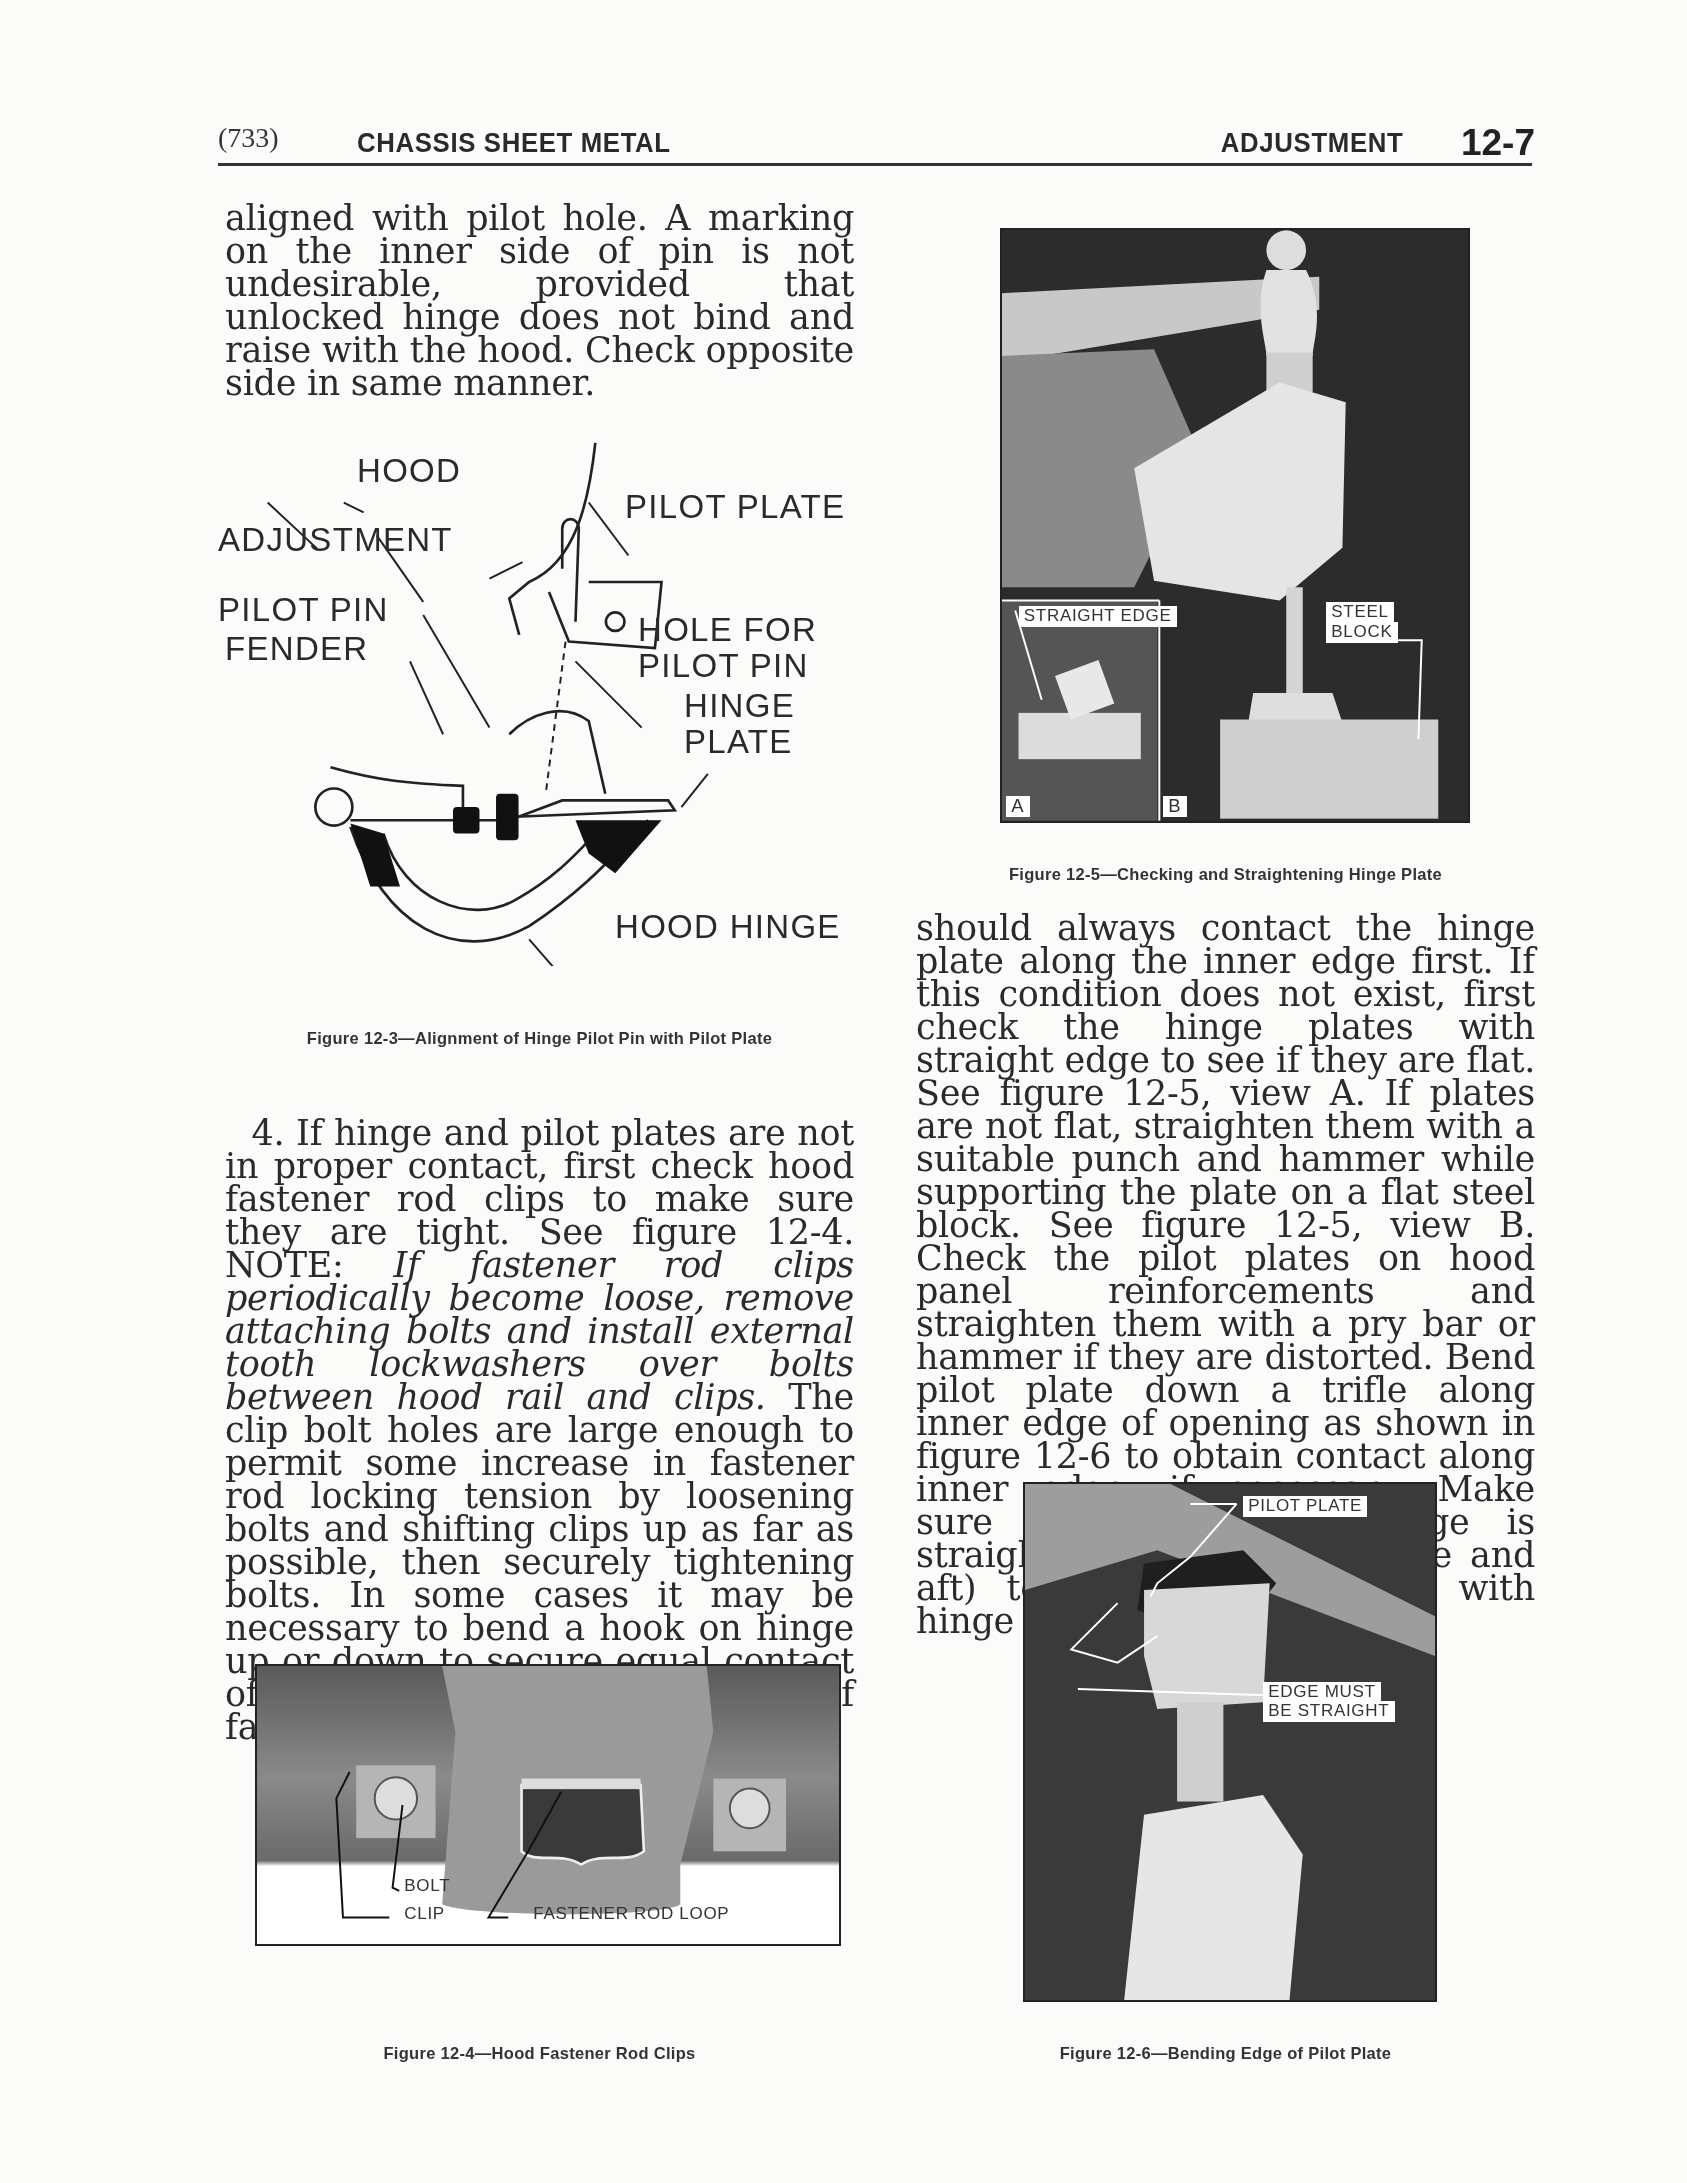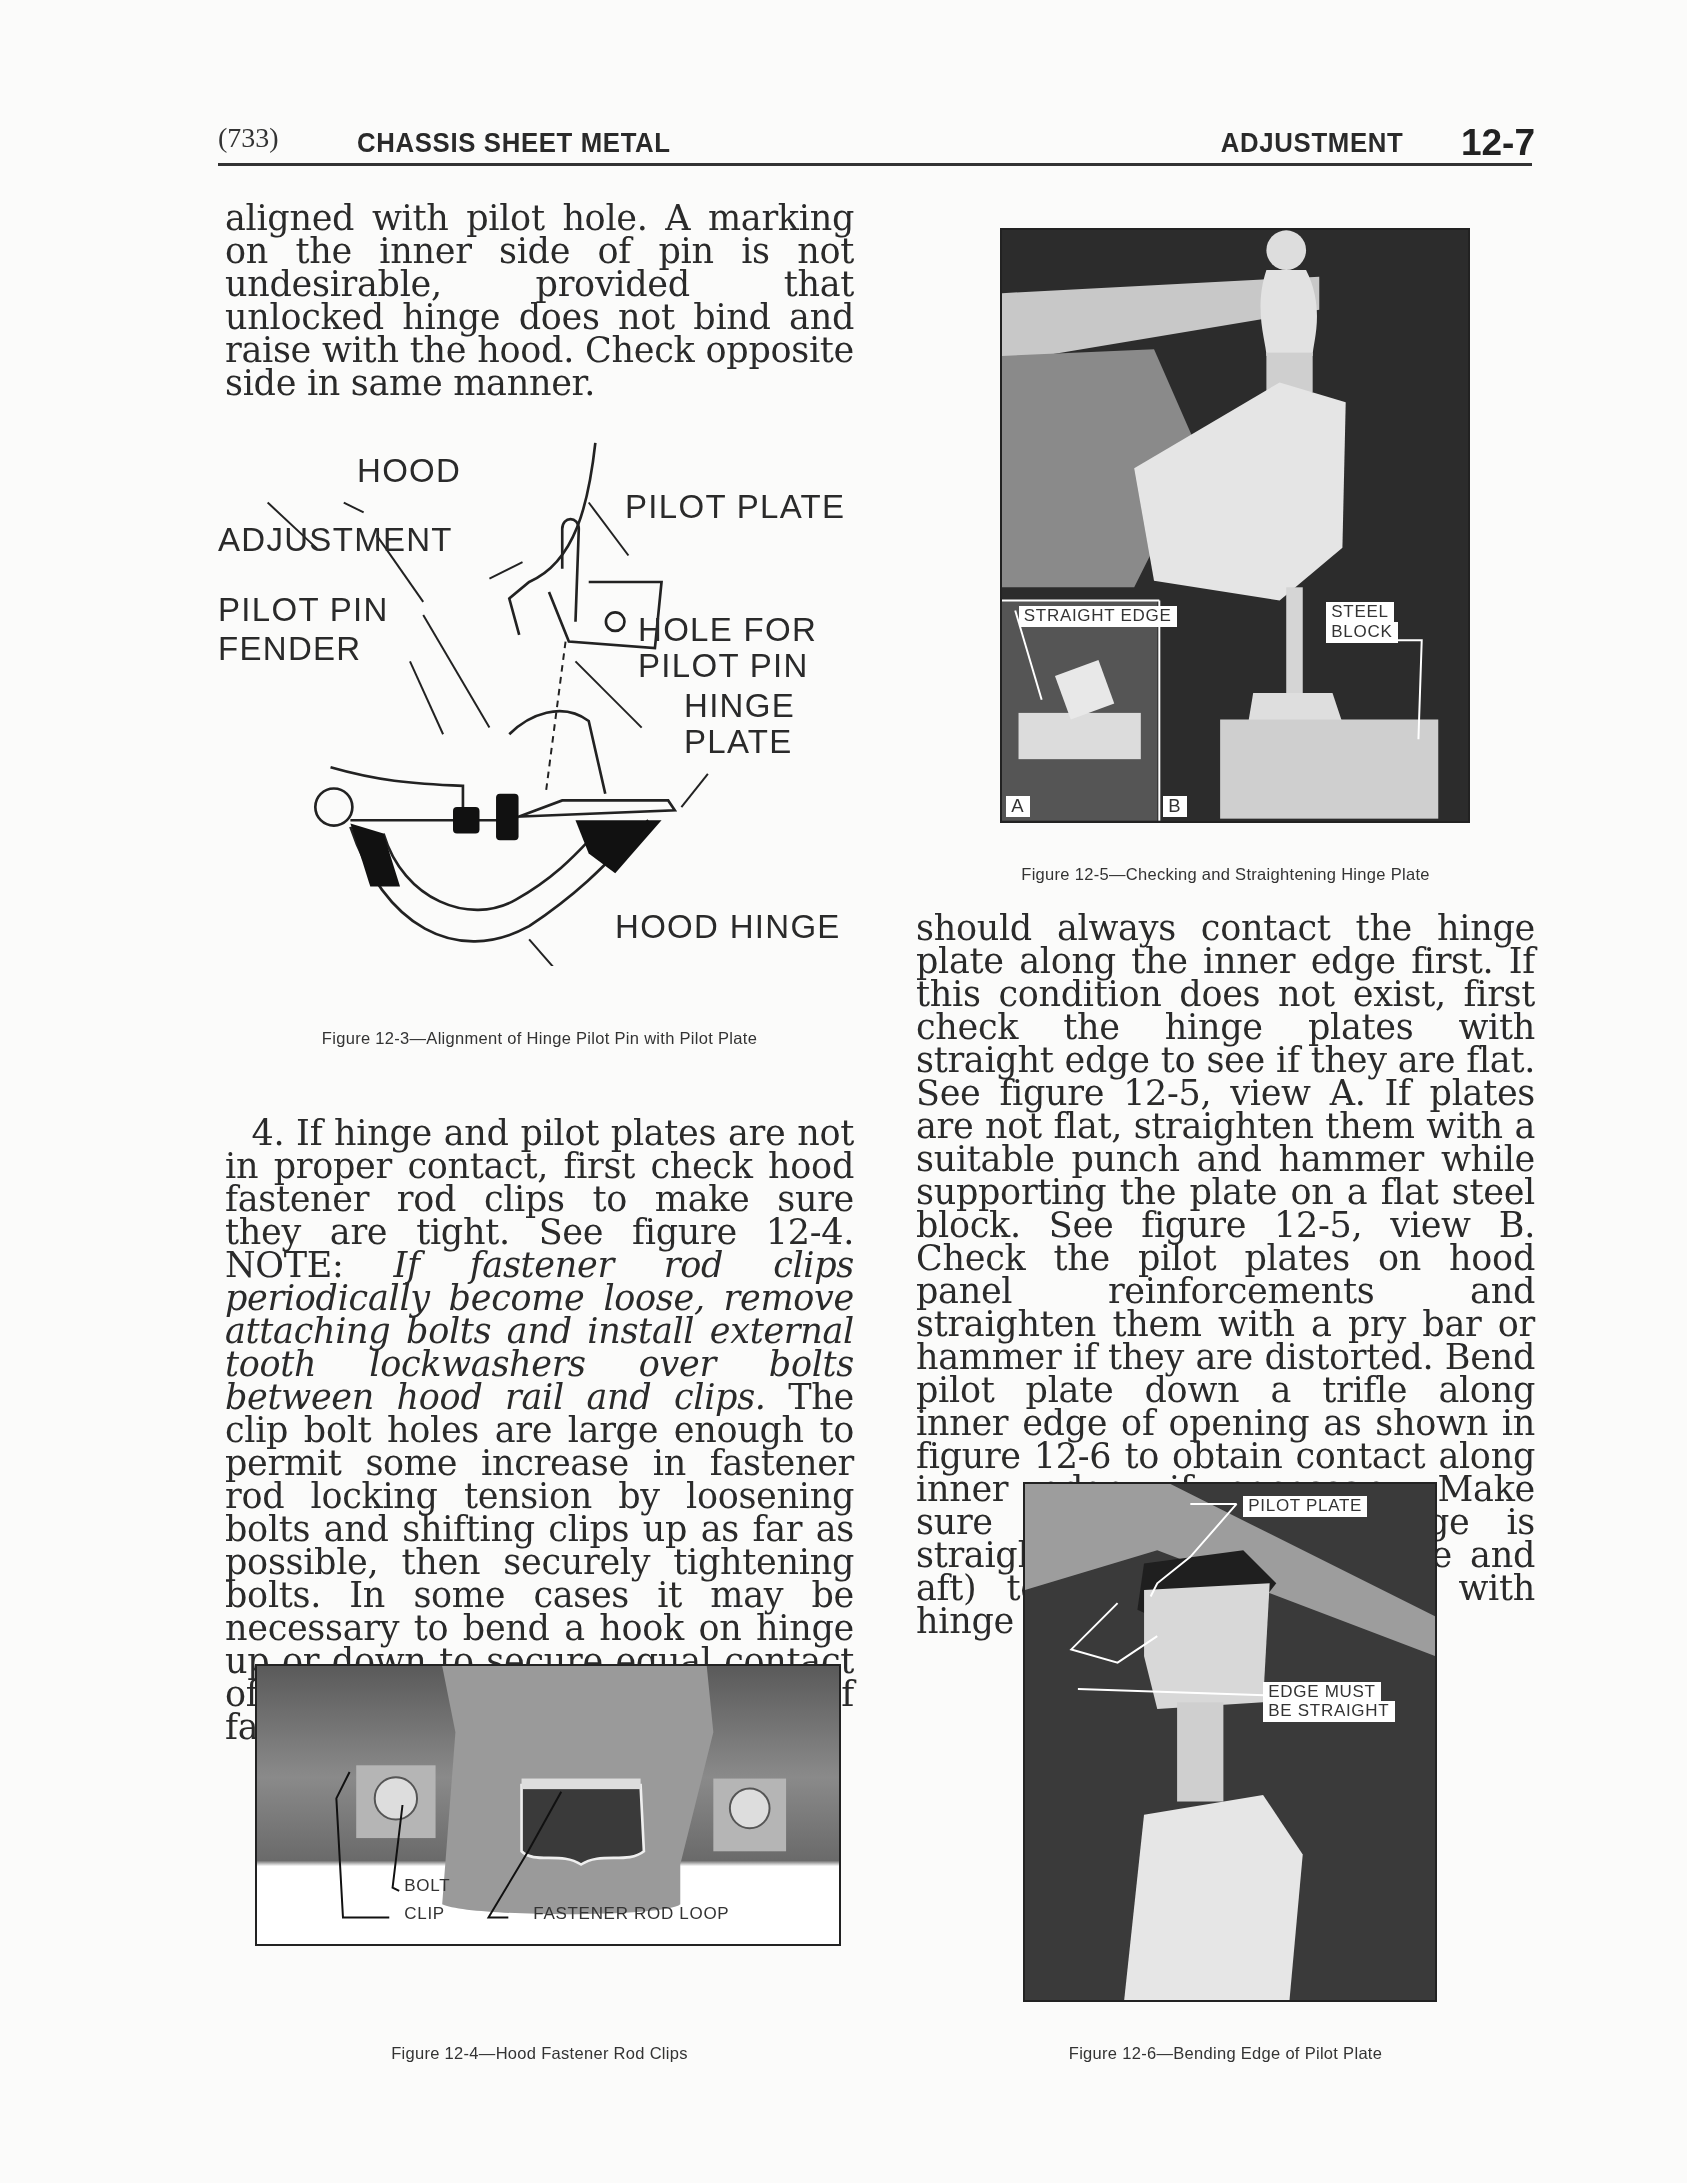--- a/index.html
+++ b/index.html
@@ -90,7 +90,7 @@
     <span class="diagram-label" style="left:407px; top:66px;">PILOT PLATE</span>
     <span class="diagram-label" style="left:0px; top:99px;">ADJUSTMENT</span>
     <span class="diagram-label" style="left:0px; top:169px;">PILOT PIN</span>
-    <span class="diagram-label" style="left:0px; top:208px;">FENDER</span>
+    <span class="diagram-label" style="left:7px; top:208px;">FENDER</span>
     <span class="diagram-label" style="left:420px; top:189px;">HOLE FOR</span>
     <span class="diagram-label" style="left:420px; top:225px;">PILOT PIN</span>
     <span class="diagram-label" style="left:466px; top:265px;">HINGE</span>

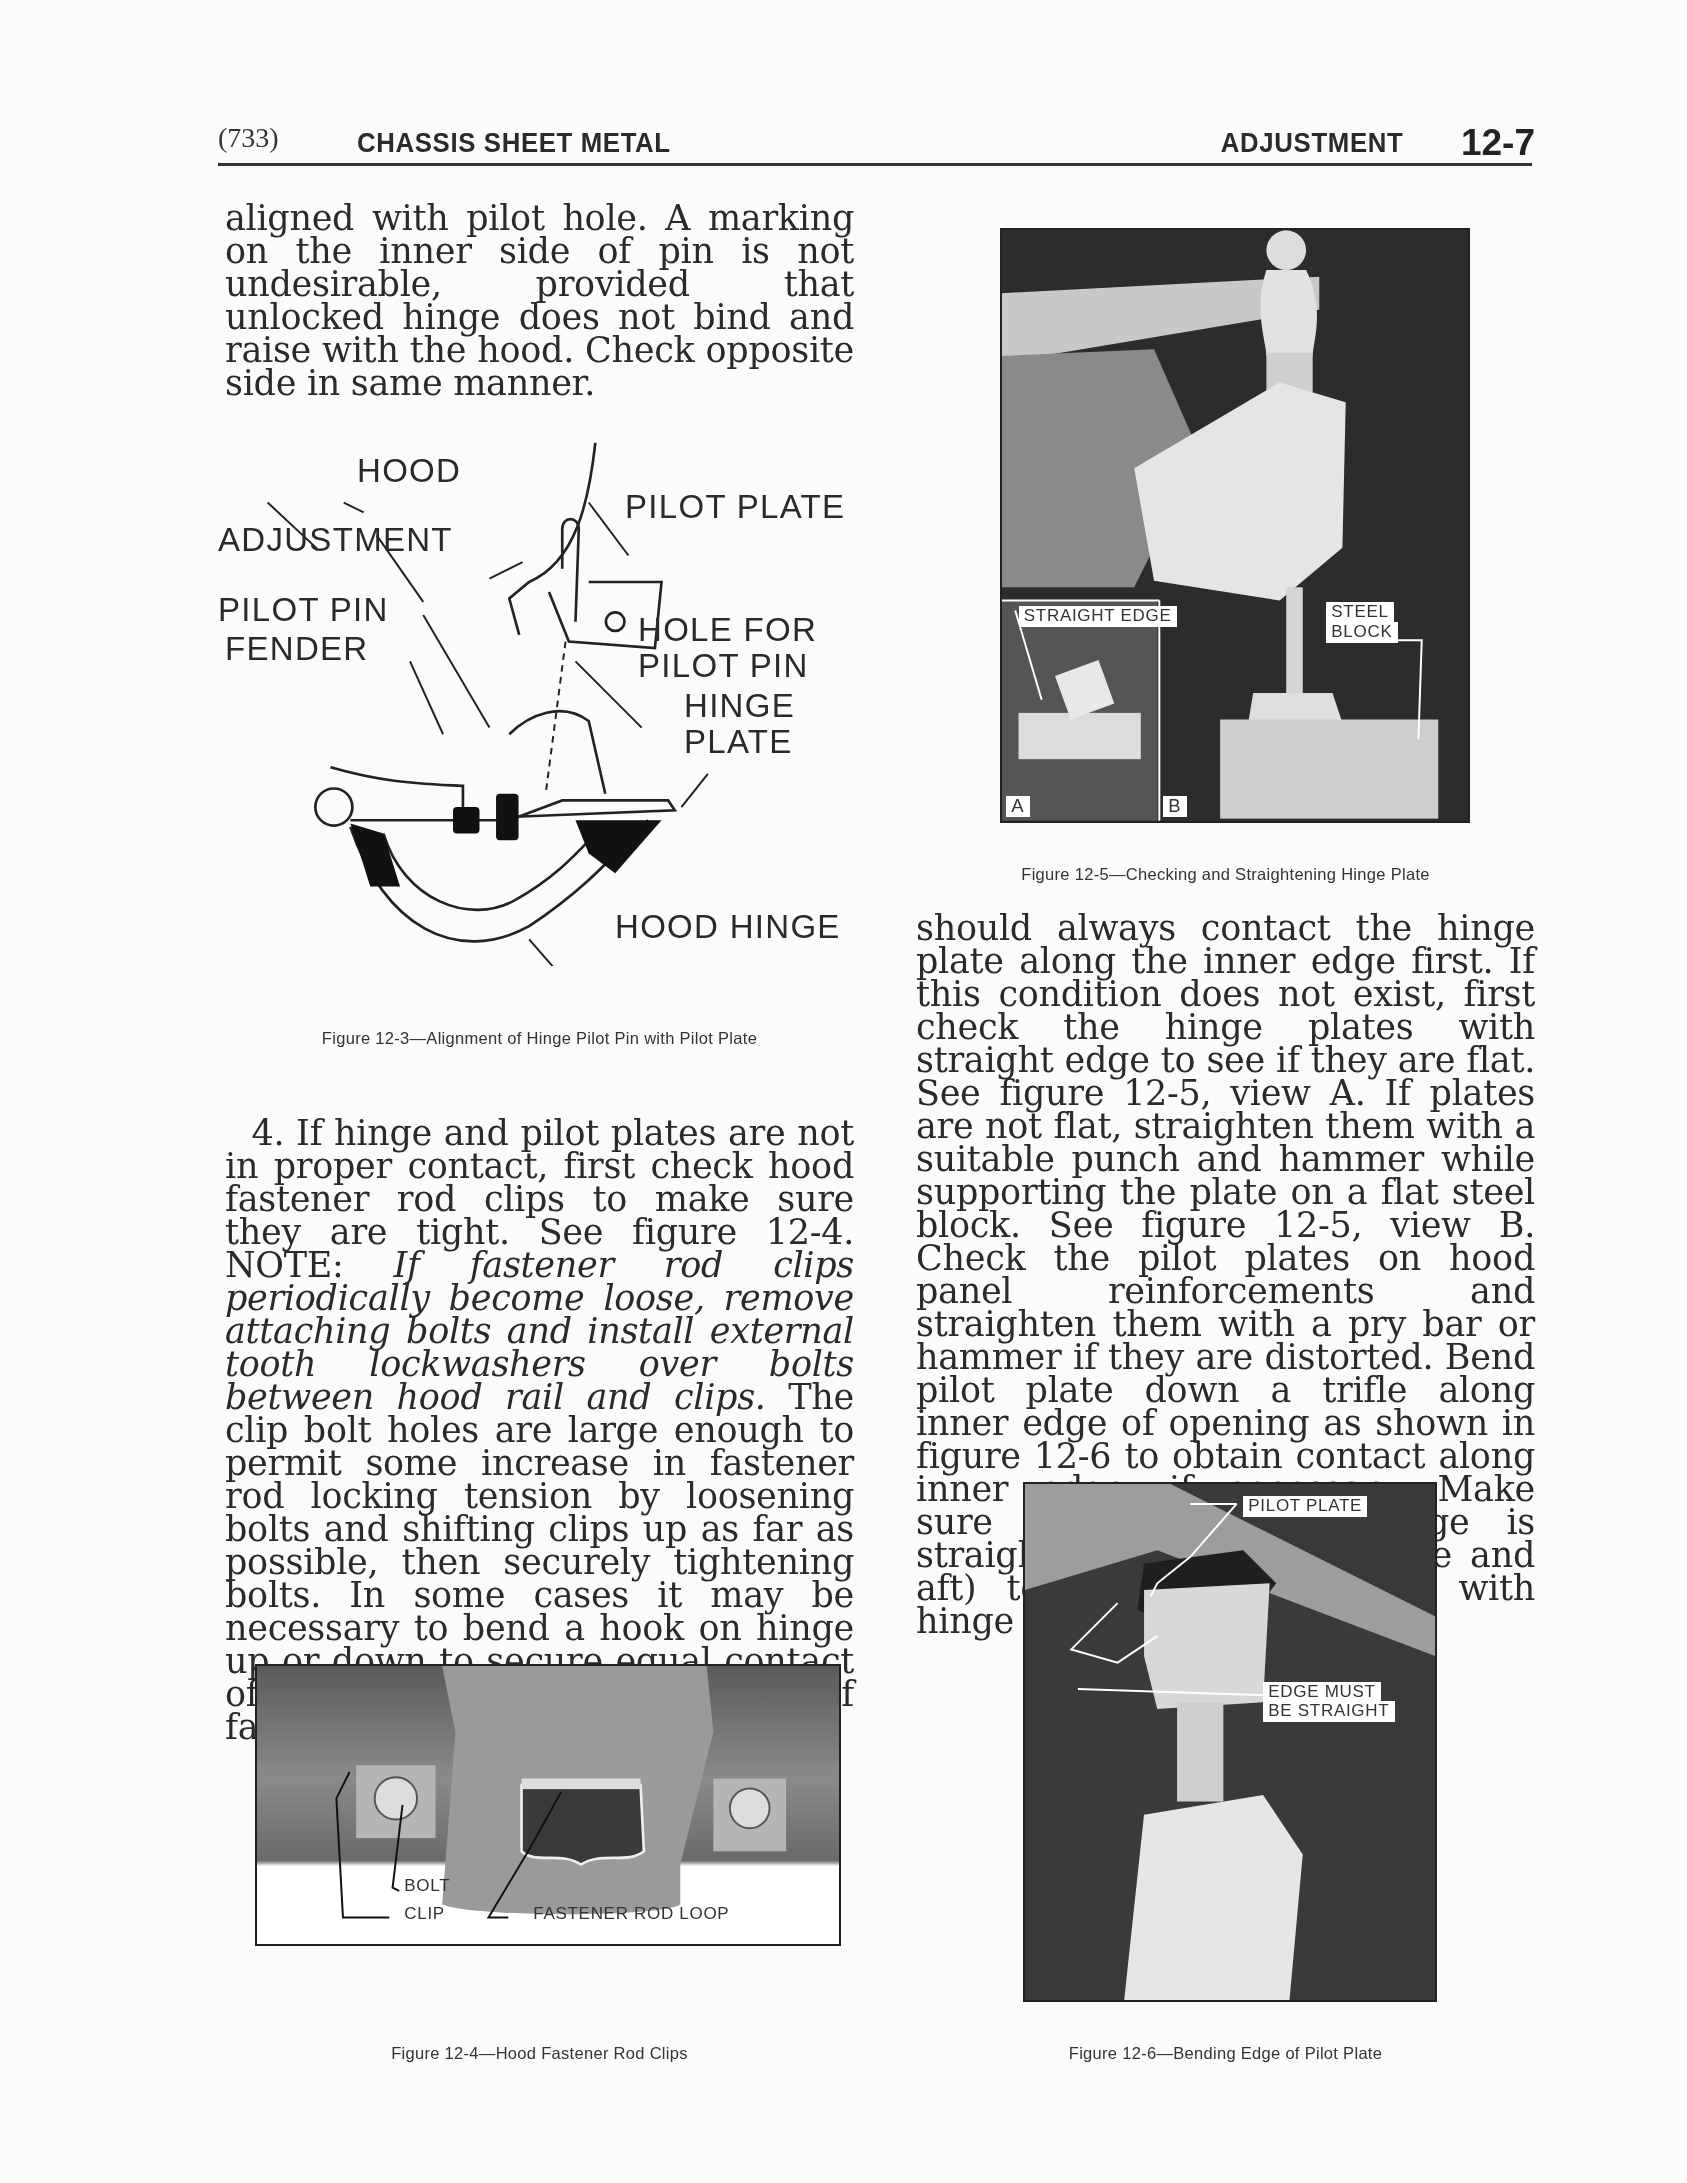--- a/index.html
+++ b/index.html
@@ -28,7 +28,7 @@
   .col-left { left: 225px; width: 629px; }
   .col-right { left: 916px; width: 619px; }
 
-  .cap { position: absolute; font-family: "Liberation Sans", sans-serif; font-weight: normal; font-size: 16.5px; color: #333; text-align: center; letter-spacing: 0.3px; }
+  .cap { position: absolute; font-family: "Liberation Sans", sans-serif; font-weight: bold; font-size: 16.5px; color: #333; text-align: center; letter-spacing: 0.3px; }
 
   
   .fig { position: absolute; border: 2px solid #222; overflow: hidden; background: #3a3a3a; }

